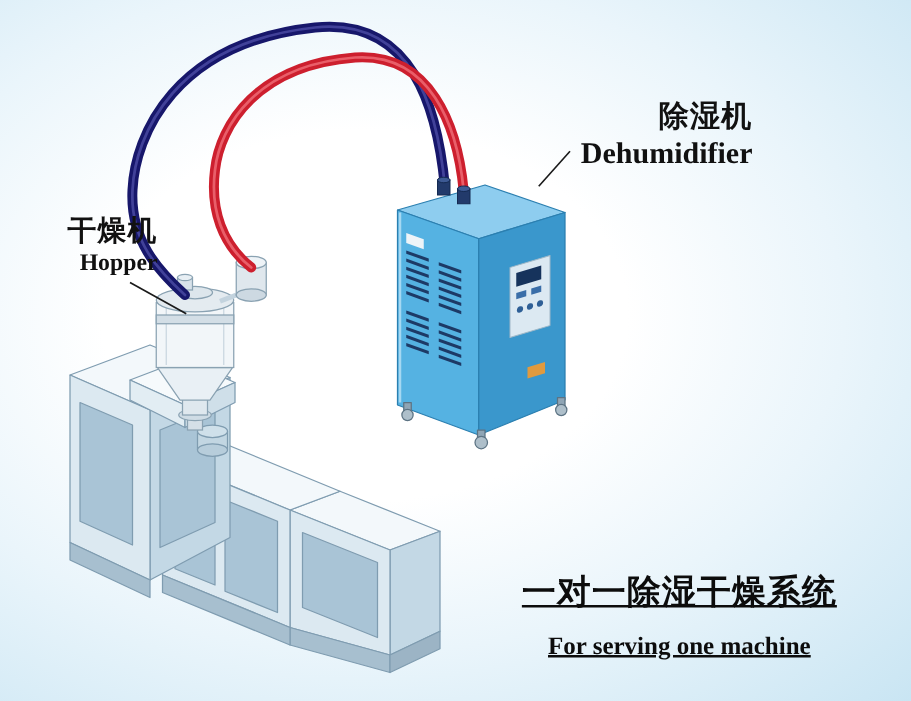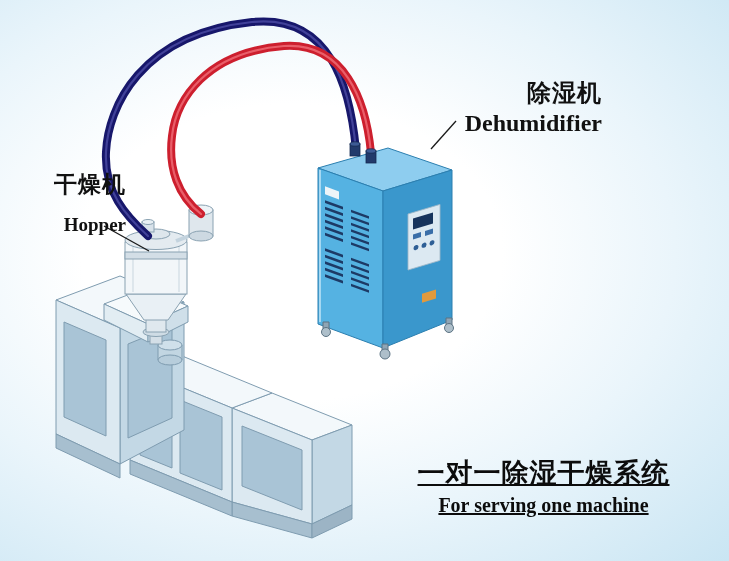--- a/index.html
+++ b/index.html
@@ -14,7 +14,7 @@
   .serif{font-family:"Liberation Serif",serif;}
   .hopper-label{left:54px;top:169px;text-align:right;}
   .hopper-label .zh{font-size:23px;}
-  .hopper-label .en{font-size:19px;font-weight:bold;margin-top:14px;}
+  .hopper-label .en{font-size:19px;font-weight:bold;margin-top:0;}
   .dehu-label{left:452px;top:77px;width:150px;text-align:right;}
   .dehu-label .zh{font-size:24px;}
   .dehu-label .en{font-size:24px;font-weight:bold;margin-top:1px;}

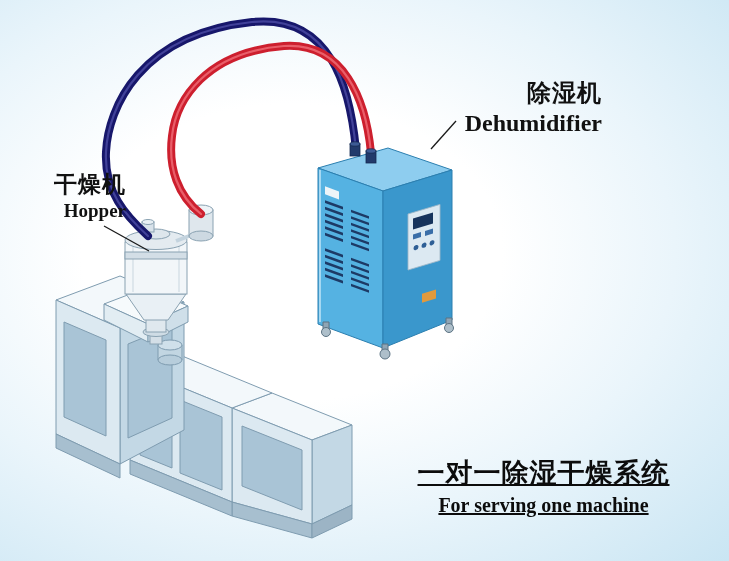--- a/index.html
+++ b/index.html
@@ -20,7 +20,7 @@
   .dehu-label .en{font-size:24px;font-weight:bold;margin-top:1px;}
   .caption{left:396px;top:455px;width:295px;text-align:center;z-index:2;position:absolute;color:#0c0c0c;text-decoration:underline;}
   .caption .zh{font-size:27px;font-weight:bold;letter-spacing:1px;}
-  .caption .en{font-size:20px;font-weight:bold;margin-top:3px;}
+  .caption .en{font-size:20px;font-weight:bold;margin-top:15px;}
   .watermark{
     position:absolute;left:88px;top:254px;z-index:3;
     font-size:47px;font-weight:bold;letter-spacing:3px;

